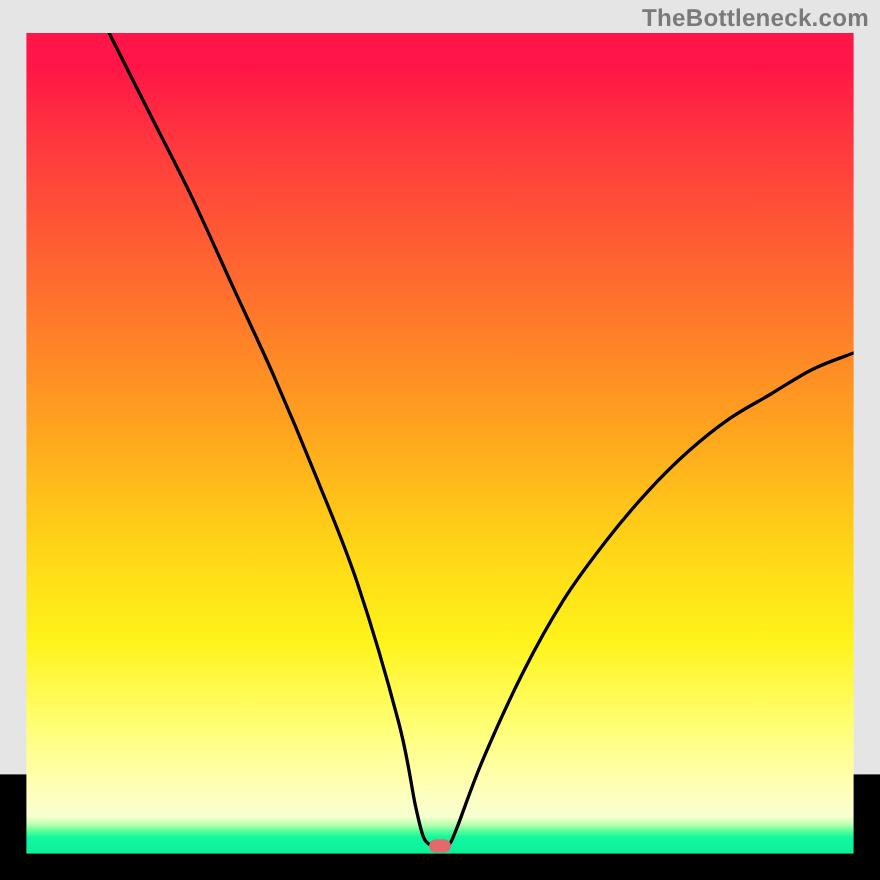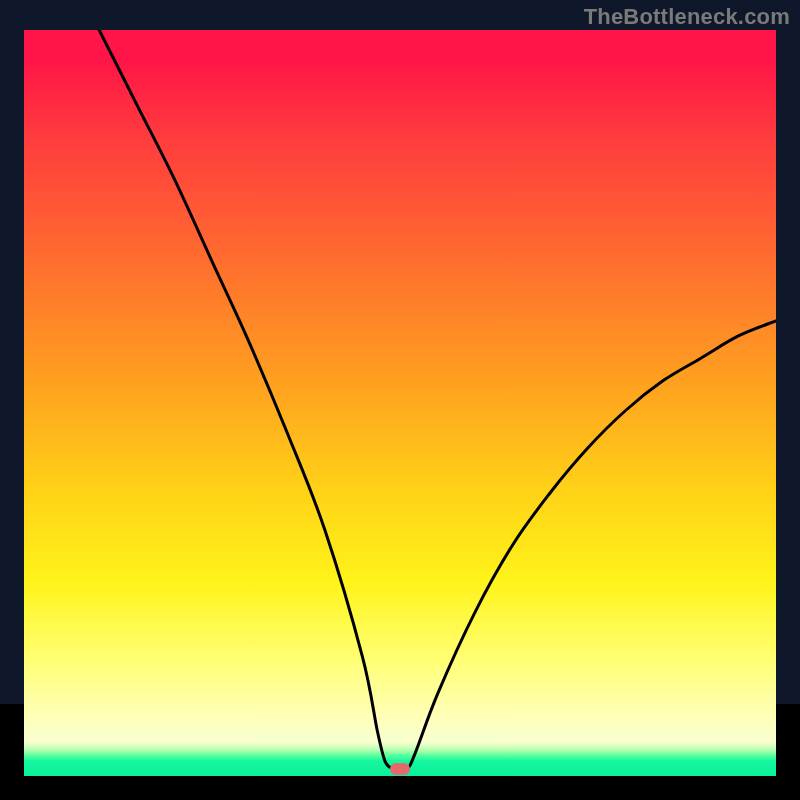--- a/index.html
+++ b/index.html
@@ -15,7 +15,7 @@
     position: relative;
     width: 800px;
     height: 704px;
-    background: #0f172a;
+    background: #e5e5e5;
   }
   .watermark {
     position: absolute;

